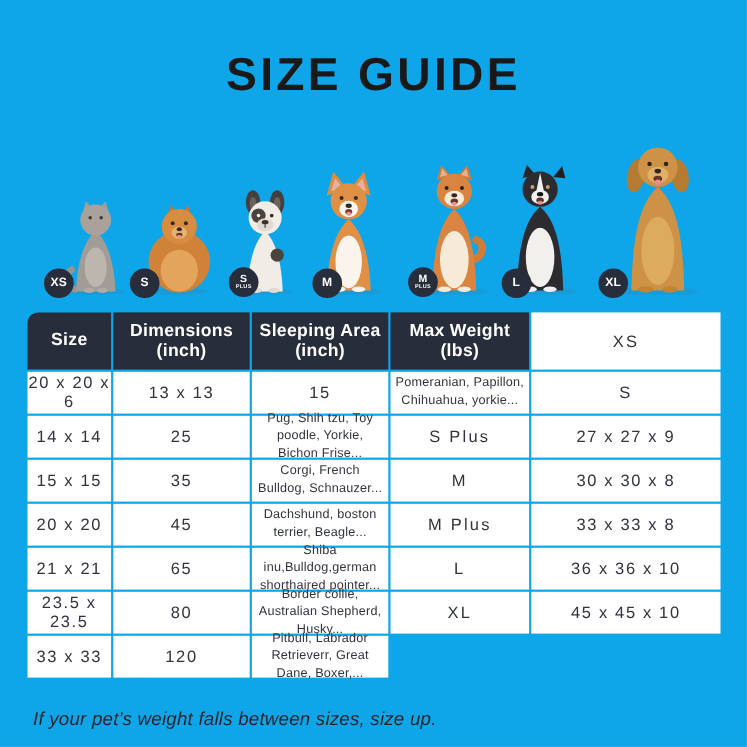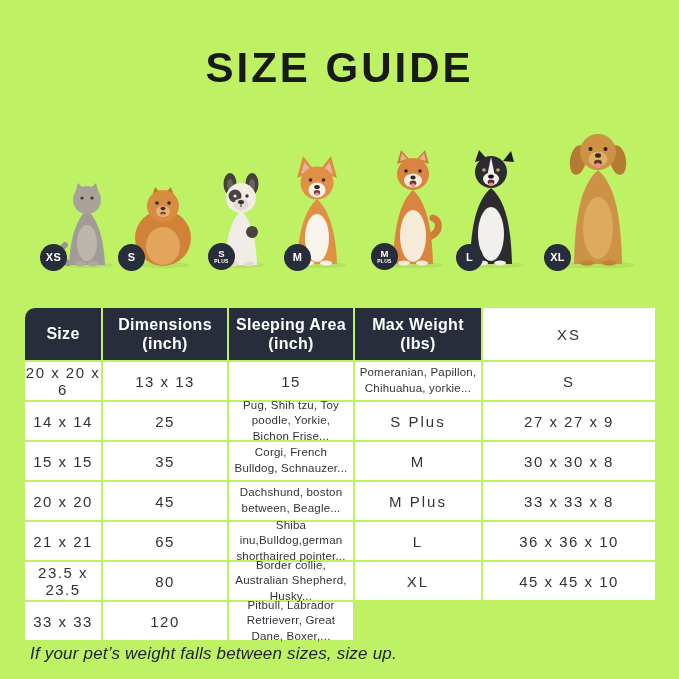--- a/index.html
+++ b/index.html
@@ -5,7 +5,7 @@
   html,body{margin:0;padding:0;}
   .page{
     position:relative; width:679px; height:679px; overflow:hidden;
-    background:#bef264;
+    background:#0ea5e9;
     font-family:"Liberation Sans", sans-serif;
   }
   .title{

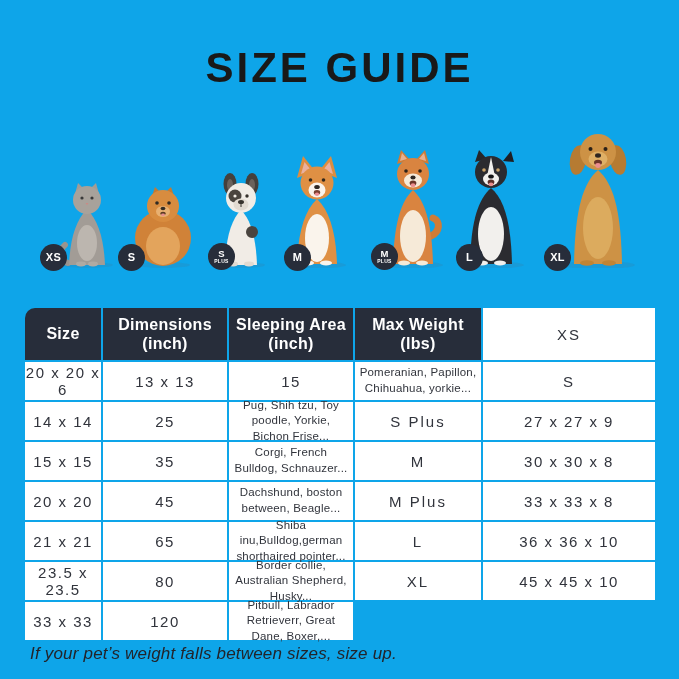--- a/index.html
+++ b/index.html
@@ -24,7 +24,7 @@
   .badge.plus .main{ font-size:9.5px; }
   .badge .sub{ font-size:5px; letter-spacing:0.3px; margin-top:1px; font-weight:700; }
   .size-table{
-    position:absolute; left:25px; top:308px; width:630px;
+    position:absolute; left:25px; top:284px; width:630px;
     display:grid;
     grid-template-columns:76px 124px 124px 126px 172px;
     grid-template-rows:52px repeat(7, 38px);

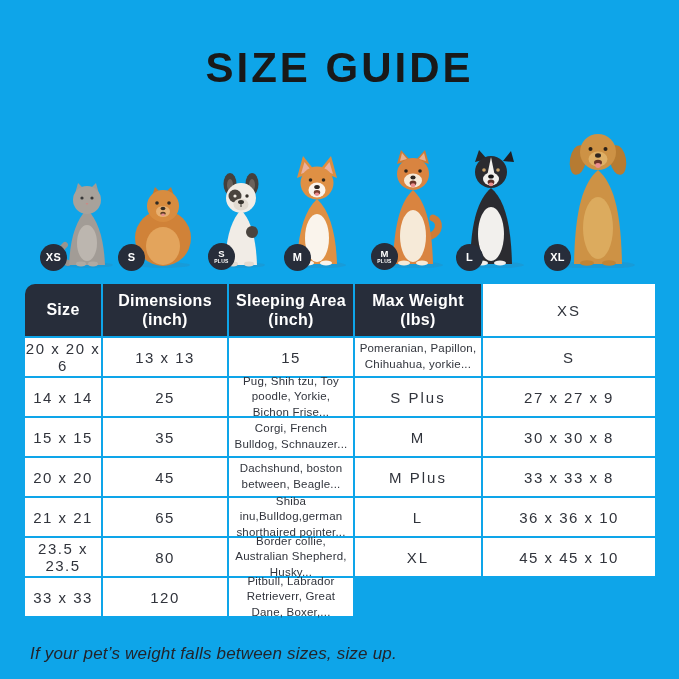--- a/index.html
+++ b/index.html
@@ -265,7 +265,7 @@
     <div class="bc">30 x 30 x 8</div>
     <div class="bc">20 x 20</div>
     <div class="bc">45</div>
-    <div class="bc breeds">Dachshund, boston between, Beagle...</div>
+    <div class="bc breeds">Dachshund, boston terrier, Beagle...</div>
 
     <div class="bc size">M Plus</div>
     <div class="bc">33 x 33 x 8</div>

